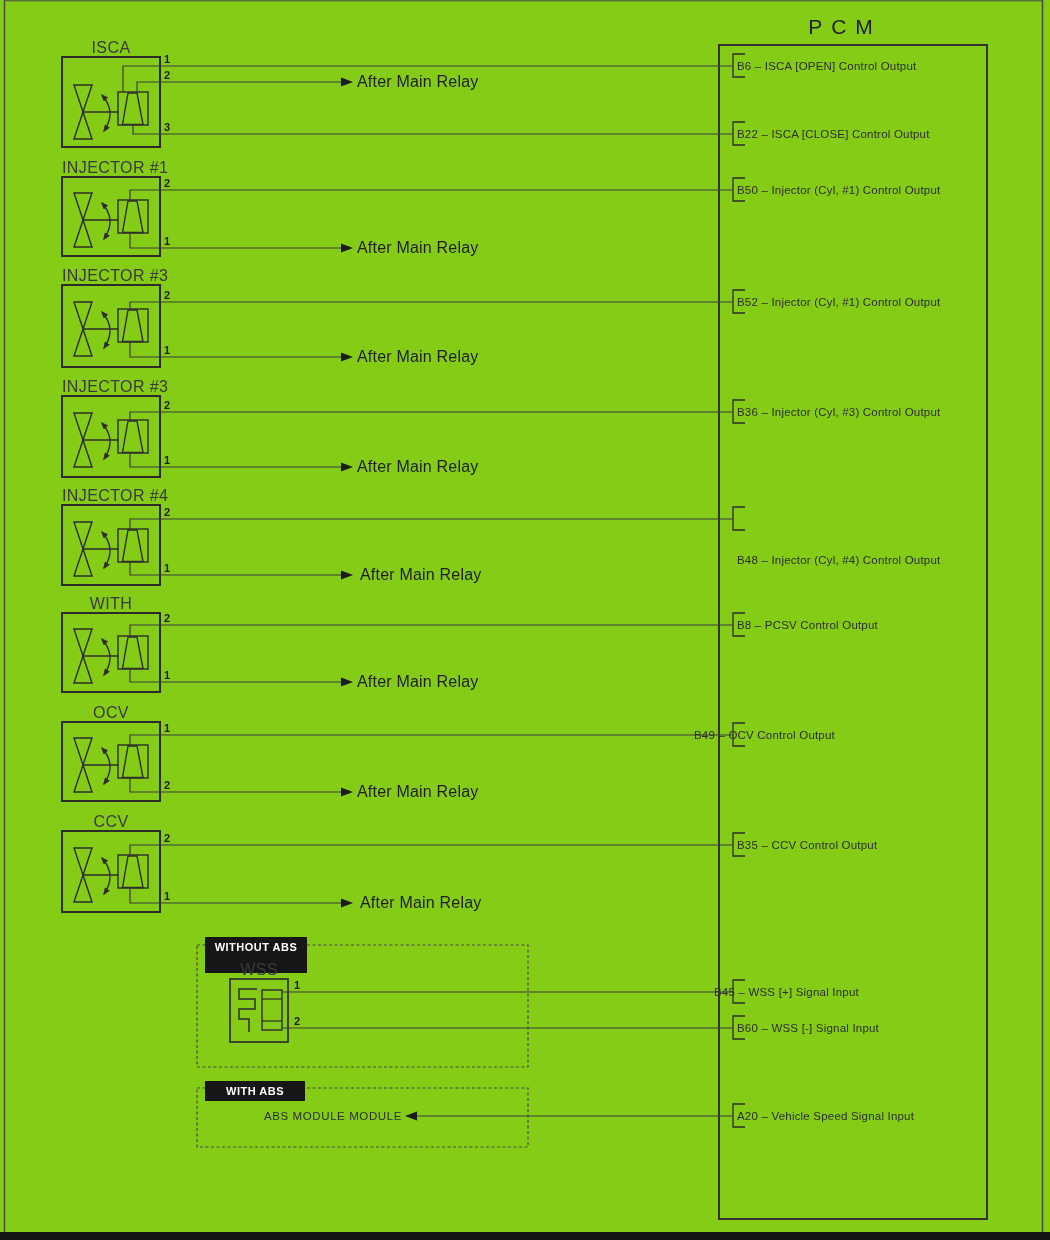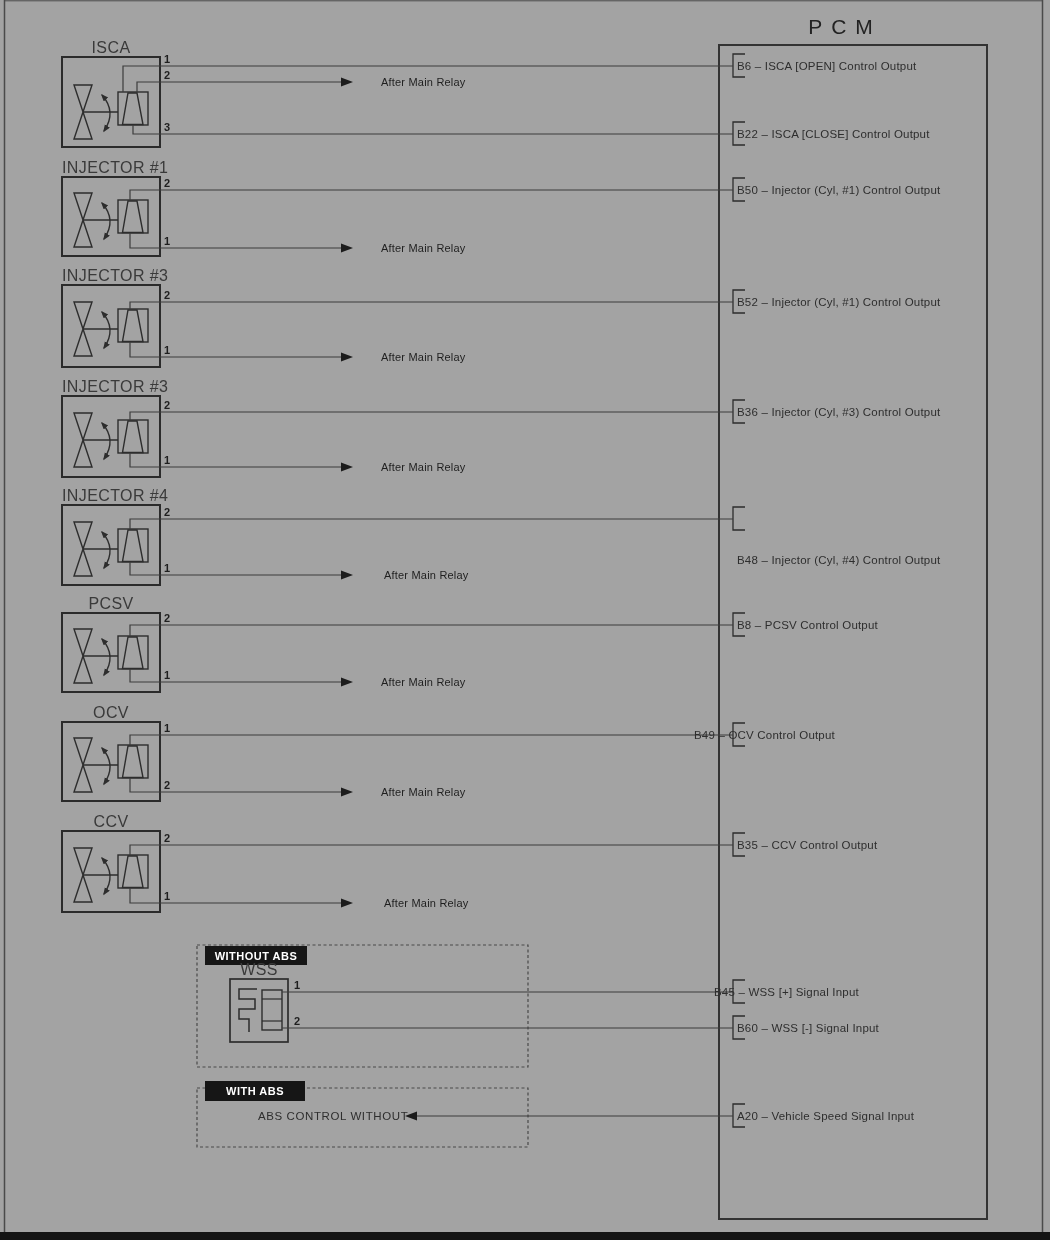--- a/index.html
+++ b/index.html
@@ -5,7 +5,7 @@
   html,body{margin:0;padding:0;background:#e8e8e8;}
   .page{
     position:relative;width:1050px;height:1240px;margin:0 auto;
-    background:#a3a3a3;overflow:hidden;
+    background:#84cc16;overflow:hidden;
     font-family:"Liberation Sans",sans-serif;color:#2e2e2e;
   }
   svg.layer{position:absolute;left:0;top:0;}

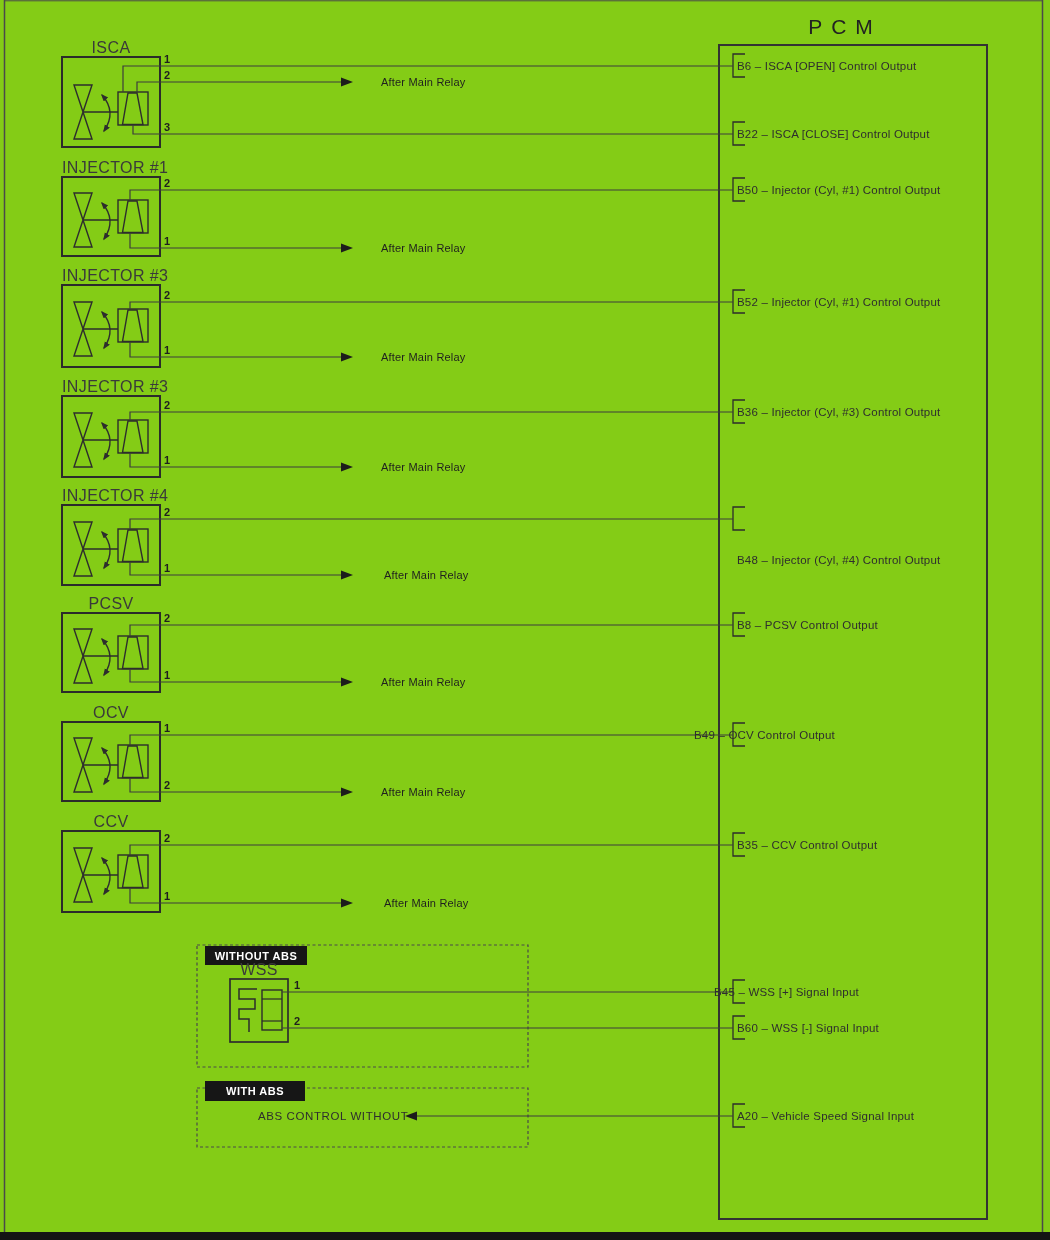--- a/index.html
+++ b/index.html
@@ -13,7 +13,7 @@
   .comp-name{font-size:16px;letter-spacing:.4px;color:#3a3a3a;text-align:center;}
   .pin-num{font-size:11px;font-weight:bold;color:#1f1f1f;}
   .pcm-pin{font-size:11.5px;letter-spacing:.2px;}
-  .amr{font-size:11px;letter-spacing:.2px;color:#1f1f1f;margin-left:24px;}
+  .amr{font-size:16px;letter-spacing:.2px;color:#1f1f1f;}
   .pcm-title{font-size:21px;letter-spacing:9px;color:#222;text-align:center;line-height:25px;}
   .badge{
     background:#161616;color:#ffffff;font-size:11px;font-weight:bold;

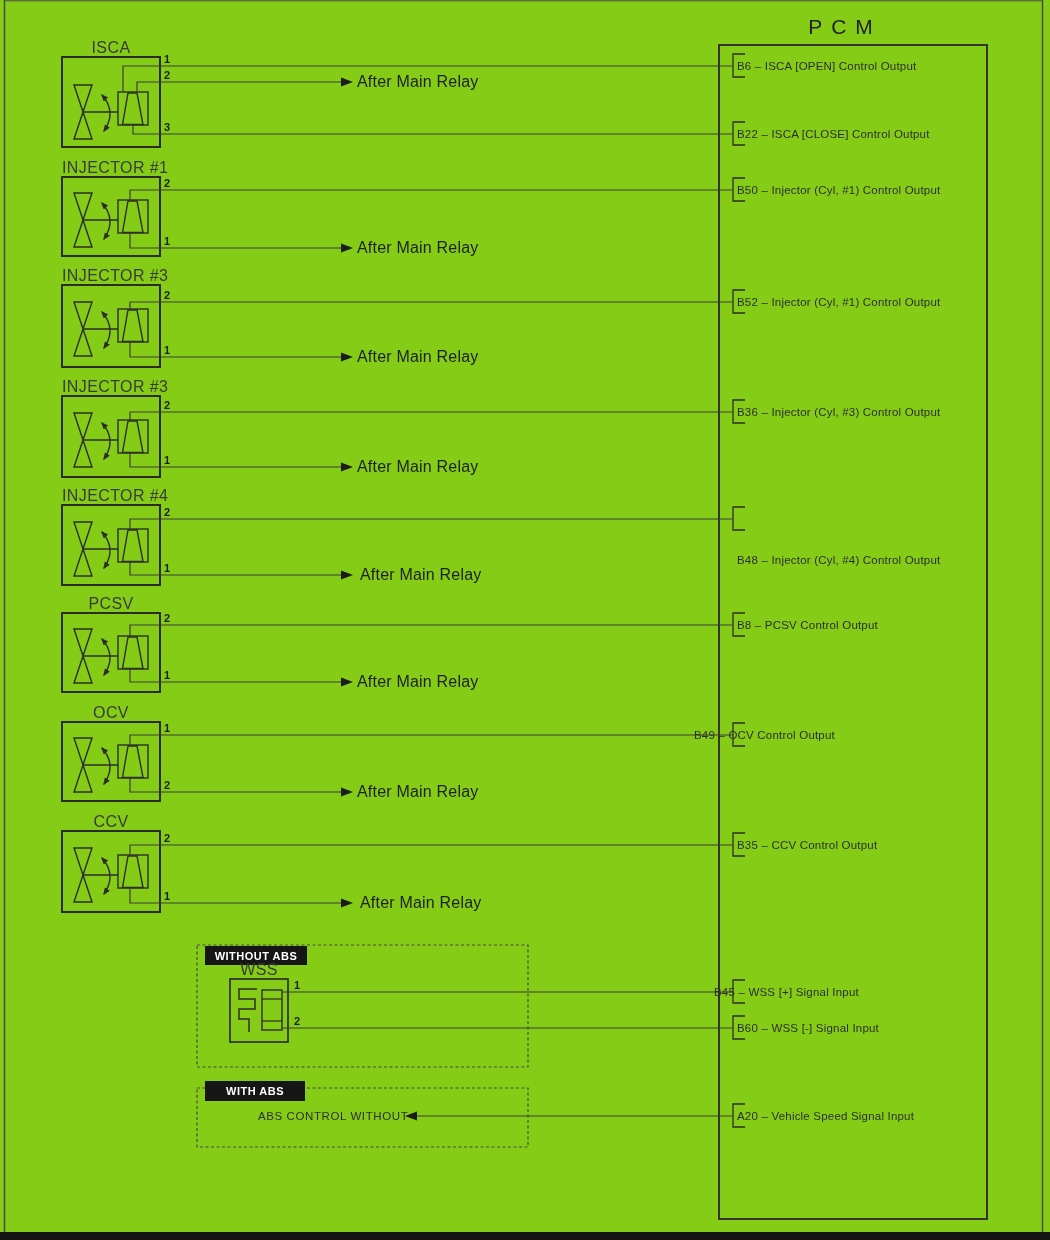--- a/index.html
+++ b/index.html
@@ -188,7 +188,7 @@
   <div class="t comp-name" style="left:62px;top:269px;width:98px;">INJECTOR #3</div>
   <div class="t comp-name" style="left:62px;top:380px;width:98px;">INJECTOR #3</div>
   <div class="t comp-name" style="left:62px;top:489px;width:98px;">INJECTOR #4</div>
-  <div class="t comp-name" style="left:62px;top:597px;width:98px;">PCSV</div>
+  <div class="t comp-name" style="left:62px;top:597px;width:98px;">WITH</div>
   <div class="t comp-name" style="left:62px;top:706px;width:98px;">OCV</div>
   <div class="t comp-name" style="left:62px;top:815px;width:98px;">CCV</div>
 

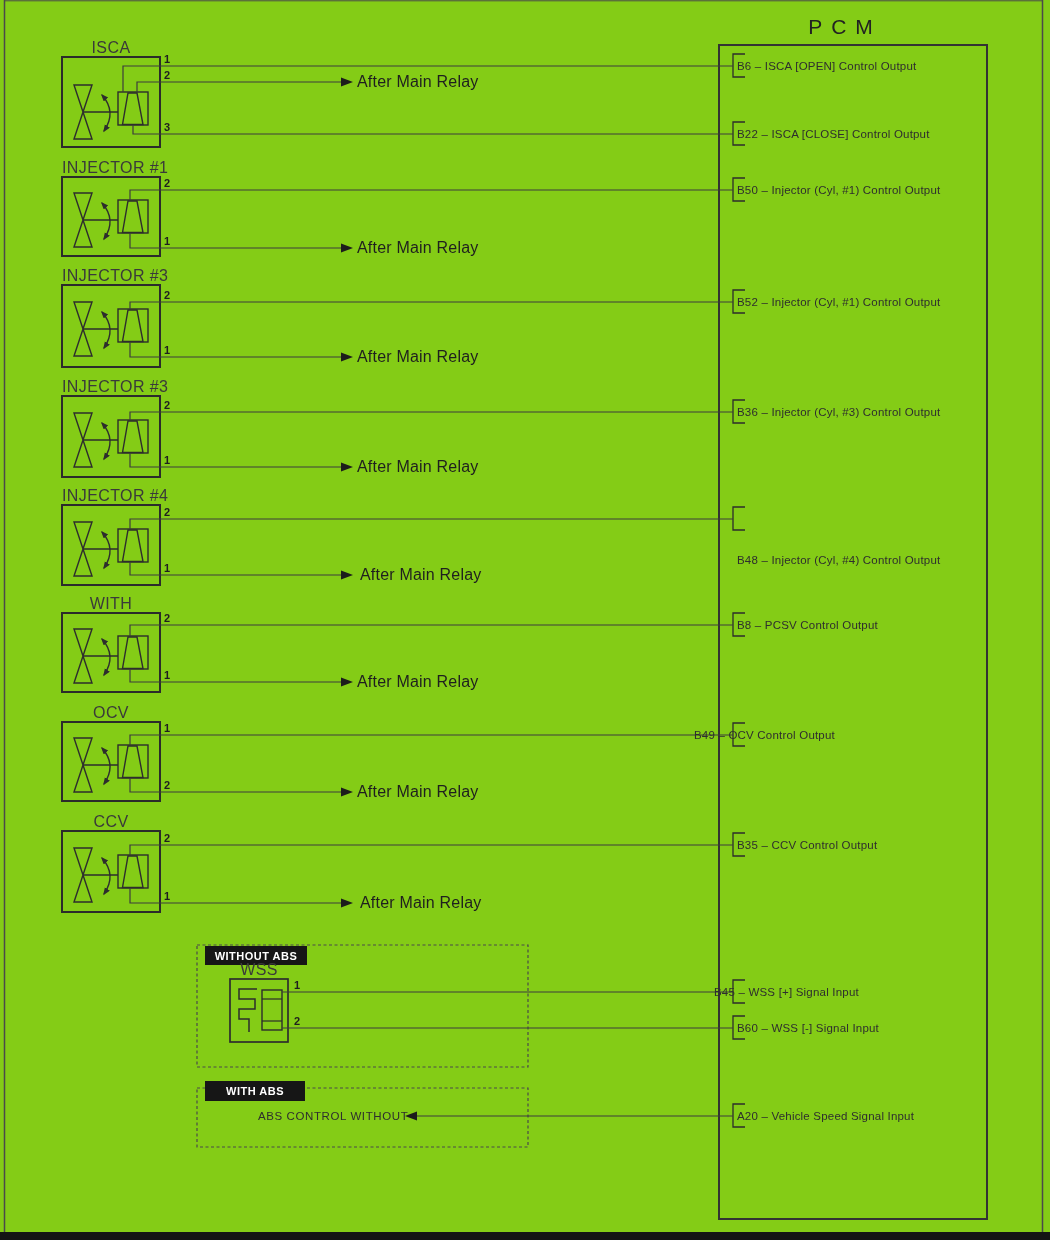--- a/index.html
+++ b/index.html
@@ -219,7 +219,7 @@
   <div class="t amr" style="left:357px;top:785px;">After Main Relay</div>
   <div class="t amr" style="left:360px;top:896px;">After Main Relay</div>
 
-  <div class="t badge" style="left:205px;top:937px;width:102px;height:19px;margin-top:9px;">WITHOUT ABS</div>
+  <div class="t badge" style="left:205px;top:937px;width:102px;height:36px;">WITHOUT ABS</div>
   <div class="t comp-name" style="left:230px;top:963px;width:58px;">WSS</div>
   <div class="t pin-num" style="left:294px;top:978px;">1</div>
   <div class="t pin-num" style="left:294px;top:1014px;">2</div>

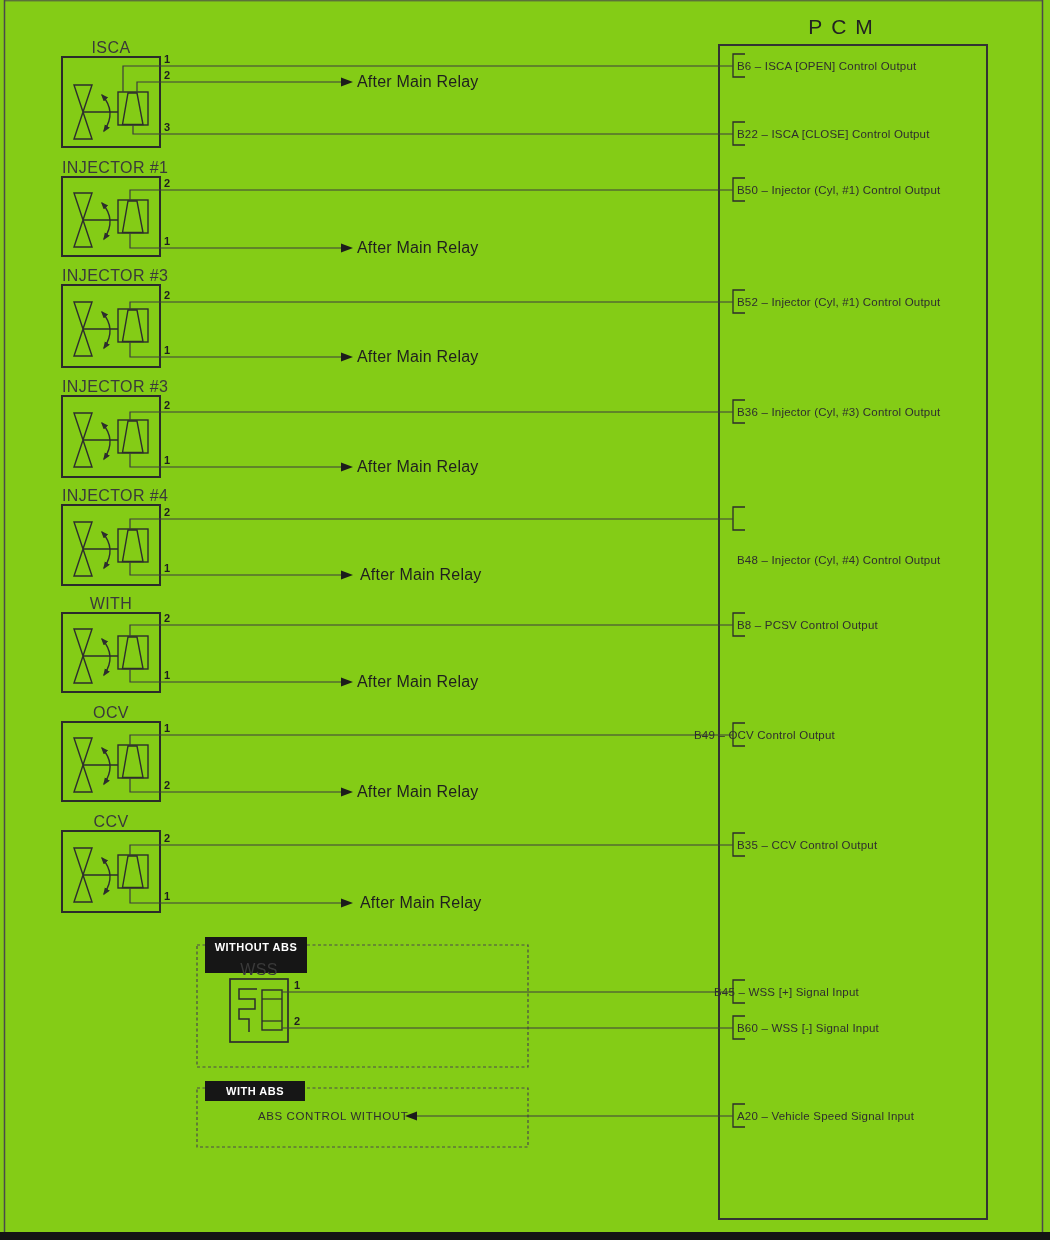--- a/index.html
+++ b/index.html
@@ -224,7 +224,7 @@
   <div class="t pin-num" style="left:294px;top:978px;">1</div>
   <div class="t pin-num" style="left:294px;top:1014px;">2</div>
   <div class="t badge" style="left:205px;top:1081px;width:100px;height:20px;">WITH ABS</div>
-  <div class="t abs-module" style="left:258px;top:1109px;width:144px;">ABS CONTROL WITHOUT</div>
+  <div class="t abs-module" style="left:258px;top:1109px;width:144px;">ABS MODULE MODULE</div>
 
 </div>
 

